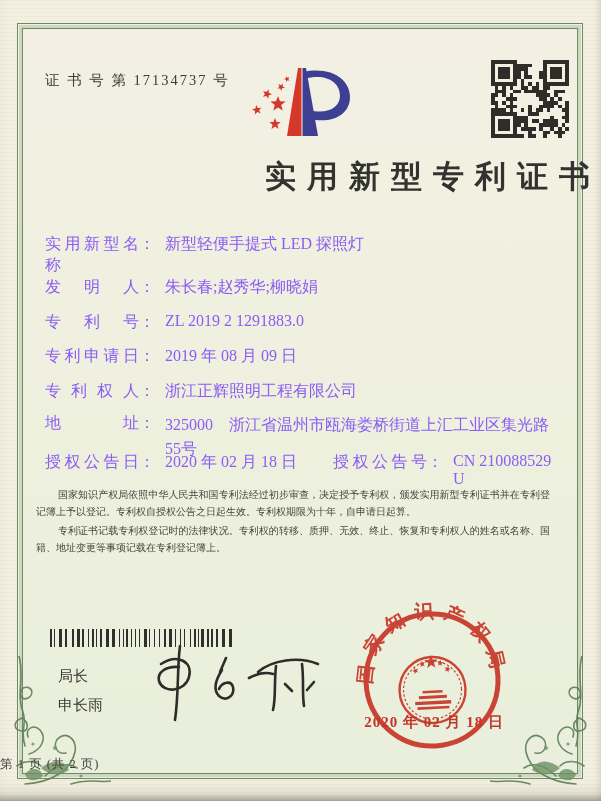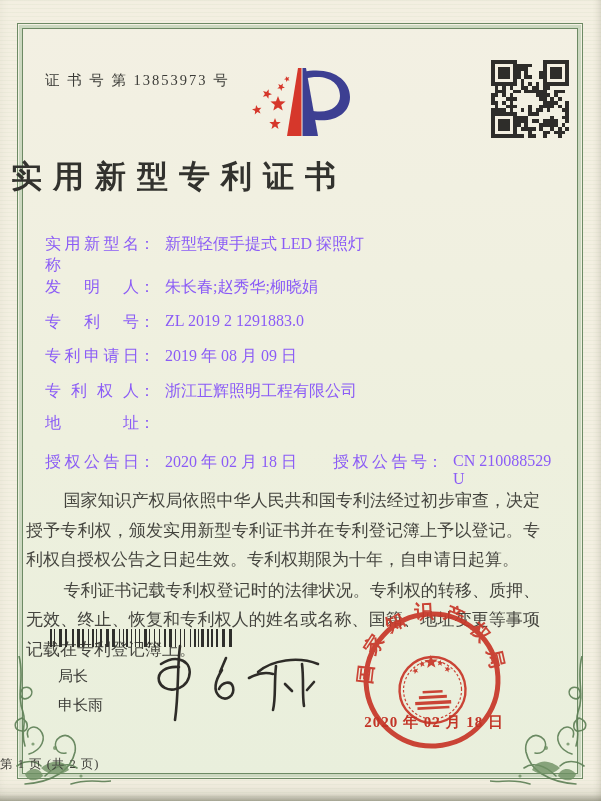--- a/index.html
+++ b/index.html
@@ -95,7 +95,7 @@
   </g>
 </svg>
 
-<div class="abs cert-number">证 书 号 第 13853973 号</div>
+<div class="abs cert-number">证 书 号 第 17134737 号</div>
 
 <svg class="abs logo" viewBox="0 0 118 110">
   <polygon points="52,26 55.5,26 55.5,94 41,94" fill="#d6372b"></polygon>

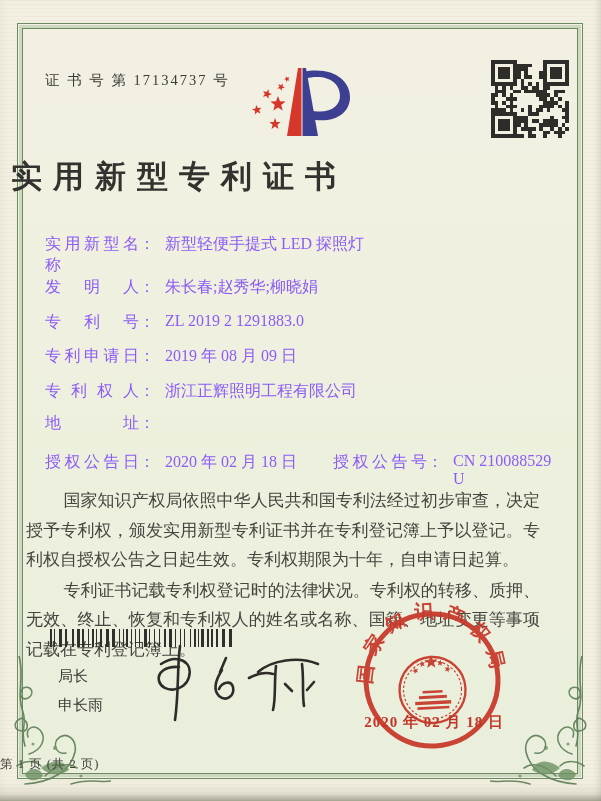--- a/index.html
+++ b/index.html
@@ -24,7 +24,7 @@
   .frame::after{content:"";position:absolute;inset:4px;border:1px solid #6d8a64;pointer-events:none;}
   .abs{position:absolute;}
   .cert-number{left:45px;top:71px;font-size:14.5px;letter-spacing:2px;color:#3b3b37;}
-  .title{left:0;right:0;top:156px;text-align:left;font-size:31px;font-weight:700;
+  .title{left:0;right:0;top:156px;text-align:right;font-size:31px;font-weight:700;
          letter-spacing:11px;padding-left:11px;color:#32322e;}
   .frow{position:absolute;left:45px;width:512px;display:flex;font-size:16px;color:#8b5cf6;}
   .flabel{width:94px;flex:none;text-align:justify;text-align-last:justify;}

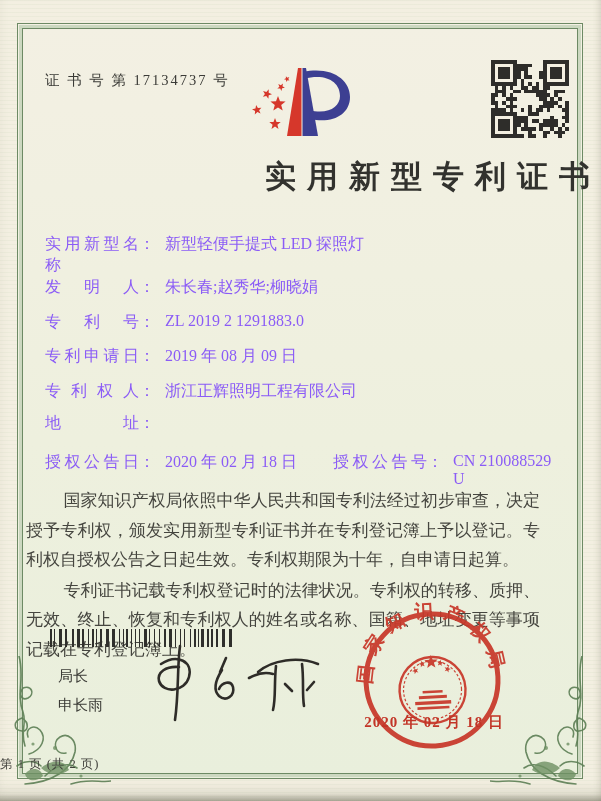--- a/index.html
+++ b/index.html
@@ -293,6 +293,7 @@
 <div class="frow row-address">
   <span class="flabel">地址</span>
     <span class="fcolon">：</span>
+    <span class="fvalue">325000　浙江省温州市瓯海娄桥街道上汇工业区集光路55号</span>
 </div>
 <div class="frow row-grant">
   <span class="flabel">授权公告日</span>

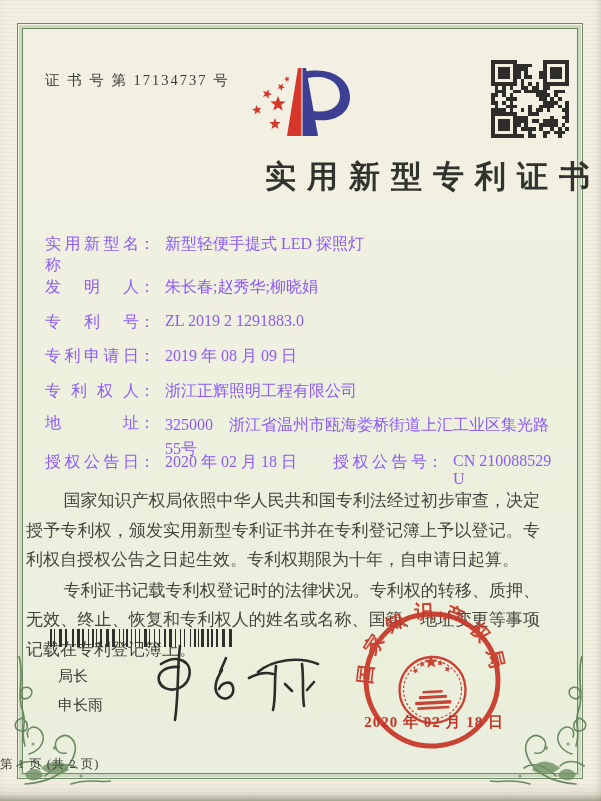--- a/index.html
+++ b/index.html
@@ -34,7 +34,7 @@
   .row-filing{top:346px}.row-patentee{top:381px}.row-address{top:413px}.row-grant{top:452px}
   .row-address .fvalue{max-width:402px;line-height:1.5;}
   .row-grant .fvalue-left{flex:none;width:168px;}
-  .body-text{left:26px;top:486px;width:514px;font-size:17px;line-height:1.74;
+  .body-text{left:36px;top:486px;width:514px;font-size:10px;line-height:1.74;
              color:#45453f;text-align:justify;}
   .body-text p{margin:0 0 1px;text-indent:2.2em;}
   .director{left:58px;top:662px;font-size:15px;color:#3a3a35;line-height:1.95;}

